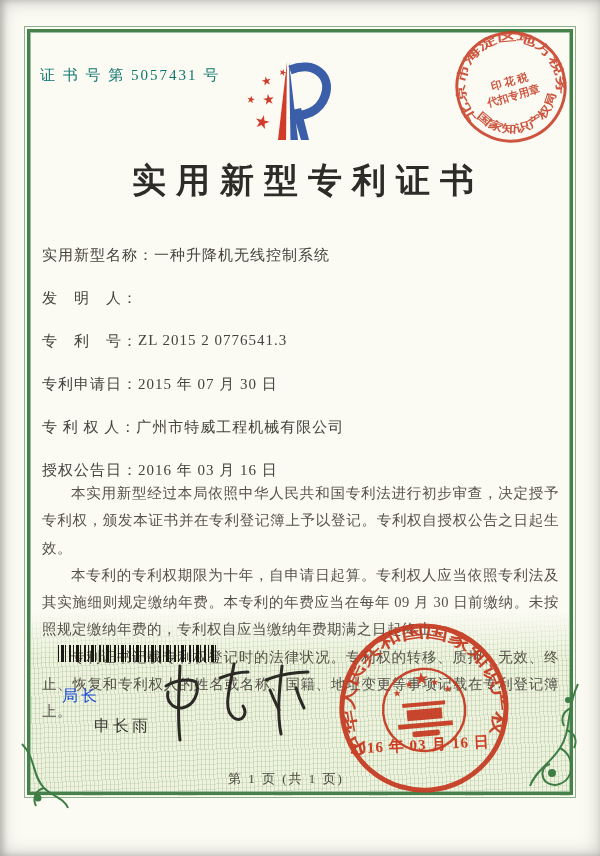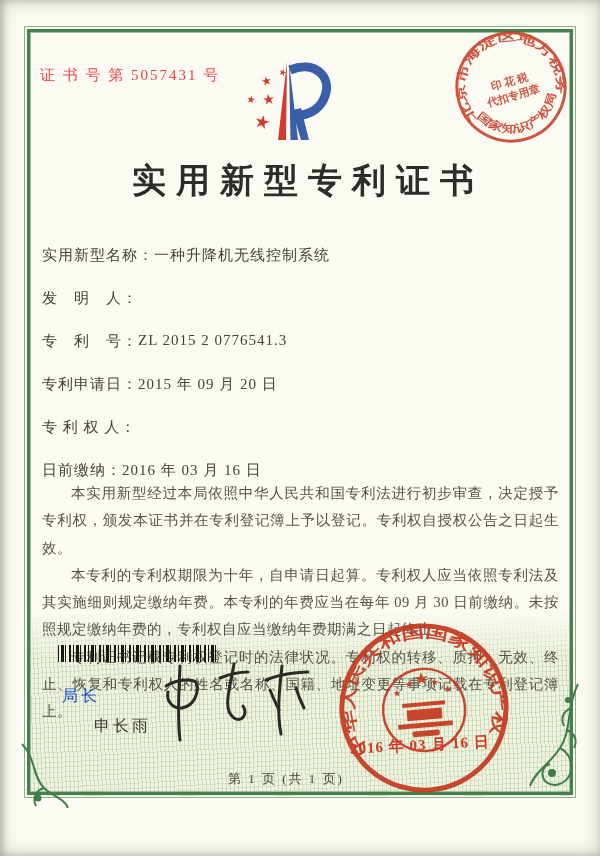--- a/index.html
+++ b/index.html
@@ -33,7 +33,7 @@
   }
   .cert-no {
     position:absolute; left:40px; top:66px;
-    font-size:15px; color:#ef4444; letter-spacing:2px;
+    font-size:15px; color:#0f766e; letter-spacing:2px;
   }
   .logo { position:absolute; left:226px; top:50px; width:124px; height:102px; }
   .stamp-top {

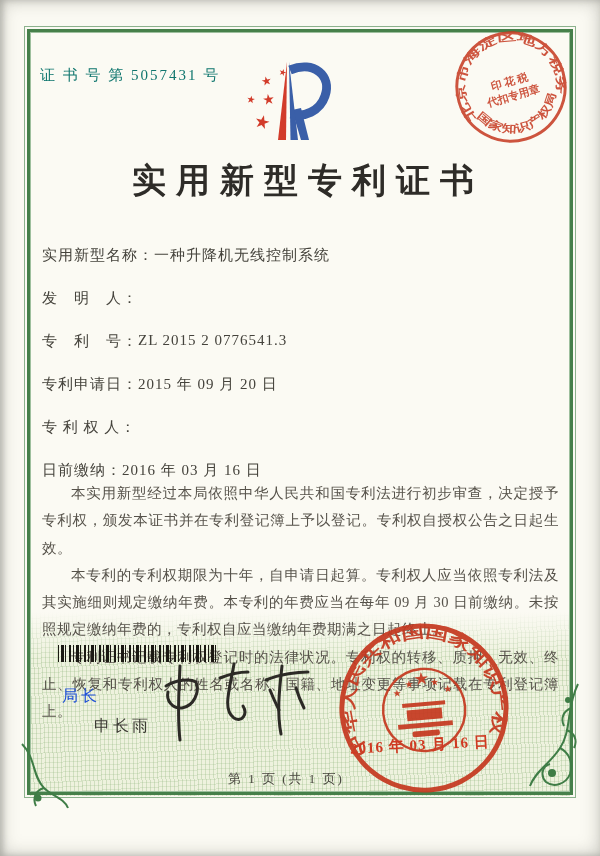--- a/index.html
+++ b/index.html
@@ -136,7 +136,7 @@
     </div>
     <div class="field-row">
       <span class="field-label">专利申请日：</span>
-      <span class="field-value">2015 年 09 月 20 日</span>
+      <span class="field-value">2015 年 07 月 30 日</span>
     </div>
     <div class="field-row">
       <span class="field-label">专 利 权 人：</span>

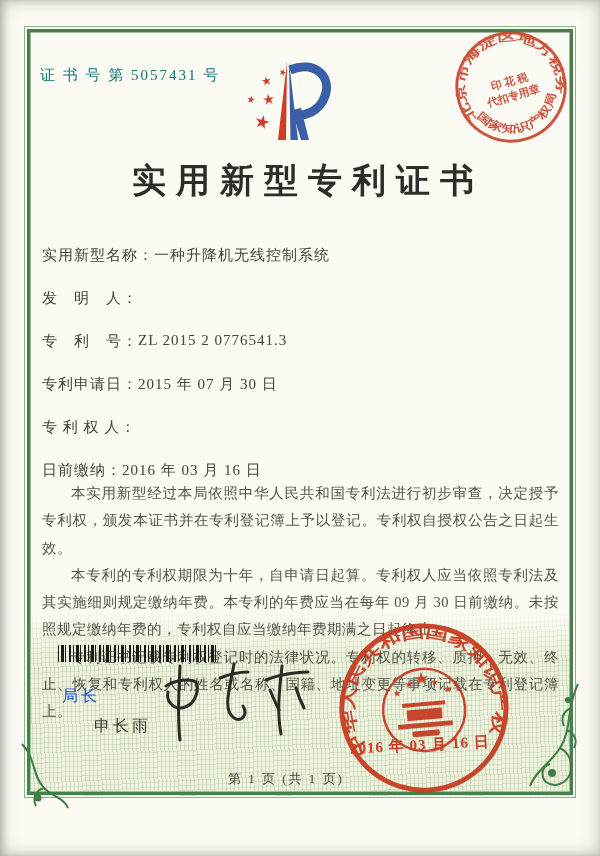--- a/index.html
+++ b/index.html
@@ -140,6 +140,7 @@
     </div>
     <div class="field-row">
       <span class="field-label">专 利 权 人：</span>
+      <span class="field-value">广州市特威工程机械有限公司</span>
     </div>
     <div class="field-row">
       <span class="field-label">日前缴纳：</span>

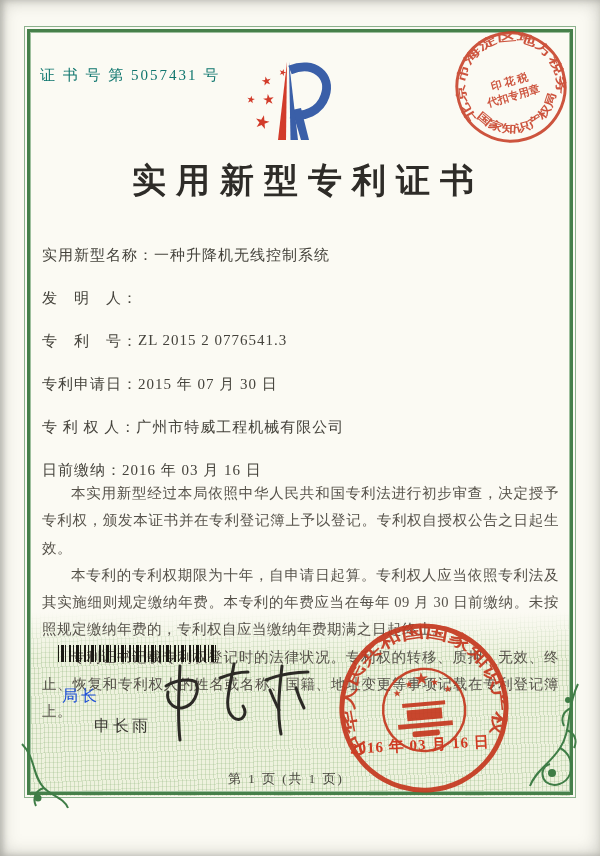--- a/index.html
+++ b/index.html
@@ -143,7 +143,7 @@
       <span class="field-value">广州市特威工程机械有限公司</span>
     </div>
     <div class="field-row">
-      <span class="field-label">日前缴纳：</span>
+      <span class="field-label">授权公告日：</span>
       <span class="field-value">2016 年 03 月 16 日</span>
     </div>
   </div>

